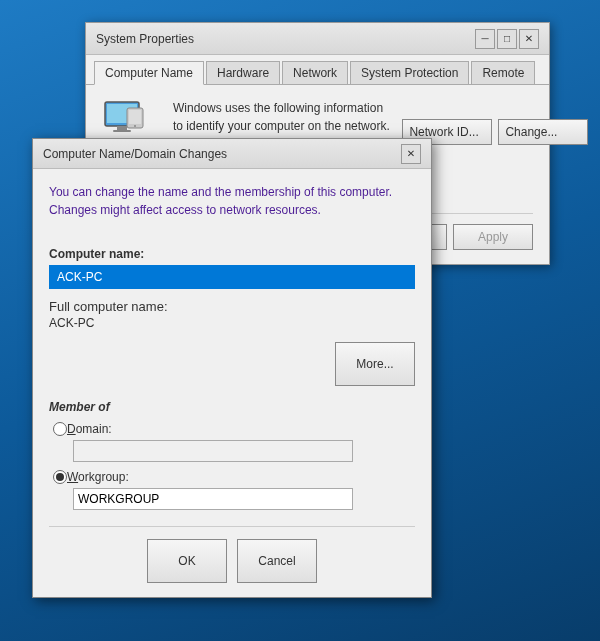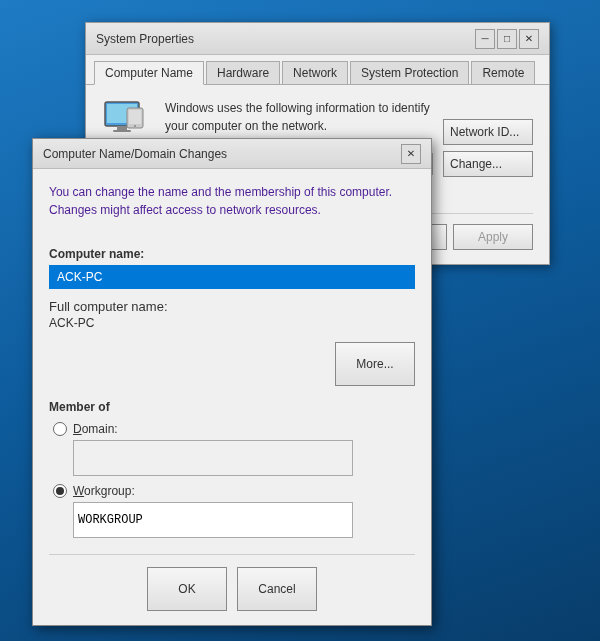--- a/index.html
+++ b/index.html
@@ -100,7 +100,7 @@
 
     .computer-info-row {
       display: flex;
-      gap: 15px;
+      gap: 23px;
       margin-bottom: 14px;
     }
 

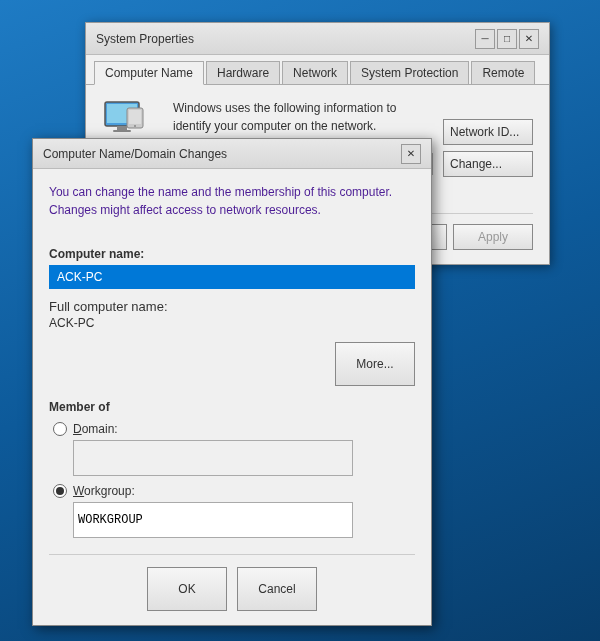--- a/index.html
+++ b/index.html
@@ -194,7 +194,7 @@
     .left-area { flex: 1; }
     .right-area {
       display: flex;
-      flex-direction: column;
+      flex-direction: row;
       gap: 6px;
       padding-top: 20px;
     }

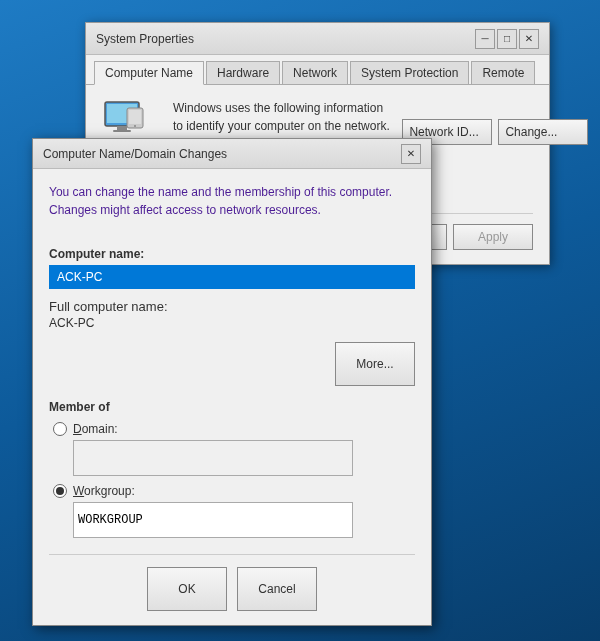--- a/index.html
+++ b/index.html
@@ -283,6 +283,7 @@
       font-weight: bold;
       color: #333;
       margin-bottom: 8px;
+      font-style: italic;
     }
 
     .radio-group {

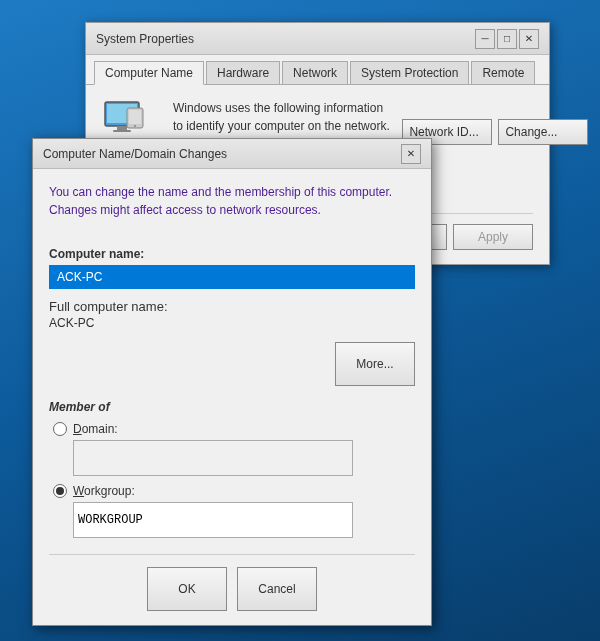--- a/index.html
+++ b/index.html
@@ -296,7 +296,6 @@
     .radio-row {
       display: flex;
       align-items: center;
-      gap: 6px;
     }
 
     .radio-btn {

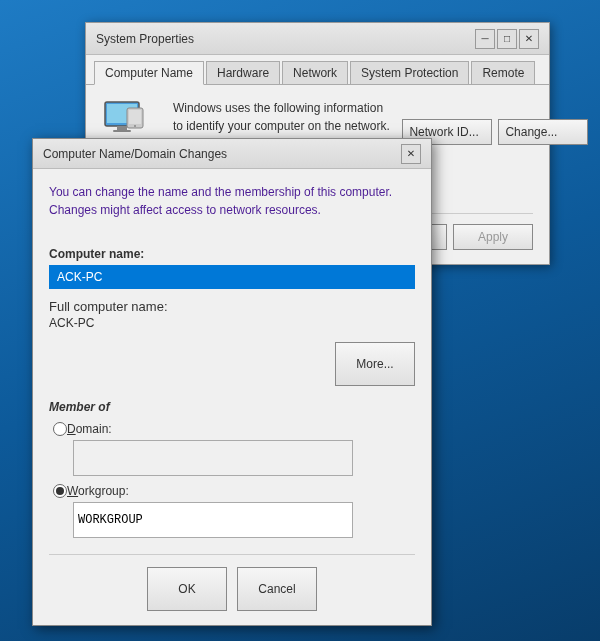--- a/index.html
+++ b/index.html
@@ -326,14 +326,13 @@
 
     .radio-input {
       width: 280px;
-      height: 36px;
+      height: 22px;
       border: 1px solid #aaa;
       background: white;
       padding: 2px 4px;
       font-size: 12px;
       margin-top: 4px;
       margin-left: 20px;
-      font-family: Liberation Mono, monospace;
     }
 
     .radio-input.disabled {

